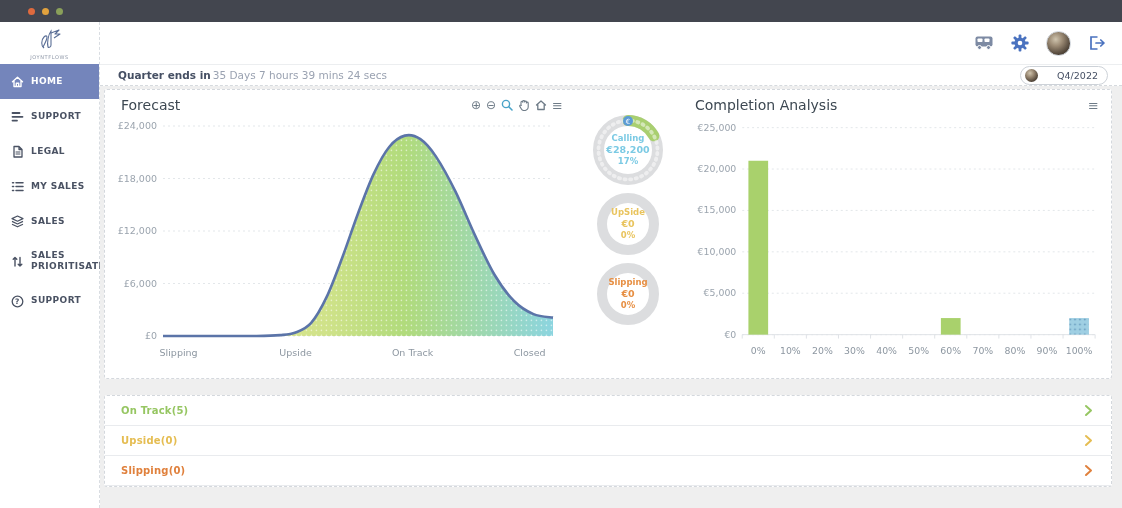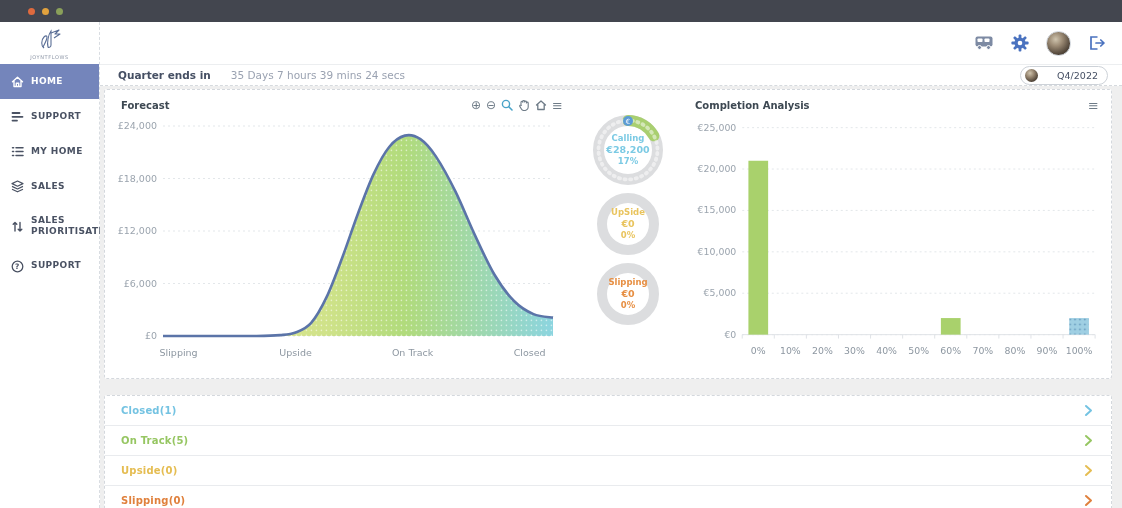--- a/index.html
+++ b/index.html
@@ -33,7 +33,7 @@
   .qheader { background:#fff; border-bottom:1px dashed #d6dade; border-top:1px solid #eceef0;
     height:22px; display:flex; align-items:center; justify-content:space-between; padding:0 14px 0 18px; }
   .qh-left { font-size:10.5px; color:#9aa2b1; }
-  .qh-left b { color:#454f63; font-weight:bold; margin-right:20px; }
+  .qh-left b { color:#454f63; font-weight:bold; margin-right:2px; }
   .period-pill { display:flex; align-items:center; gap:19px; border:1px solid #cdd2d8; border-radius:11px;
     background:#fff; padding:2px 9px 2px 4px; font-size:9.5px; color:#454f63; cursor:pointer; }
   .period-pill .avatar { width:13px; height:13px; border:none; }

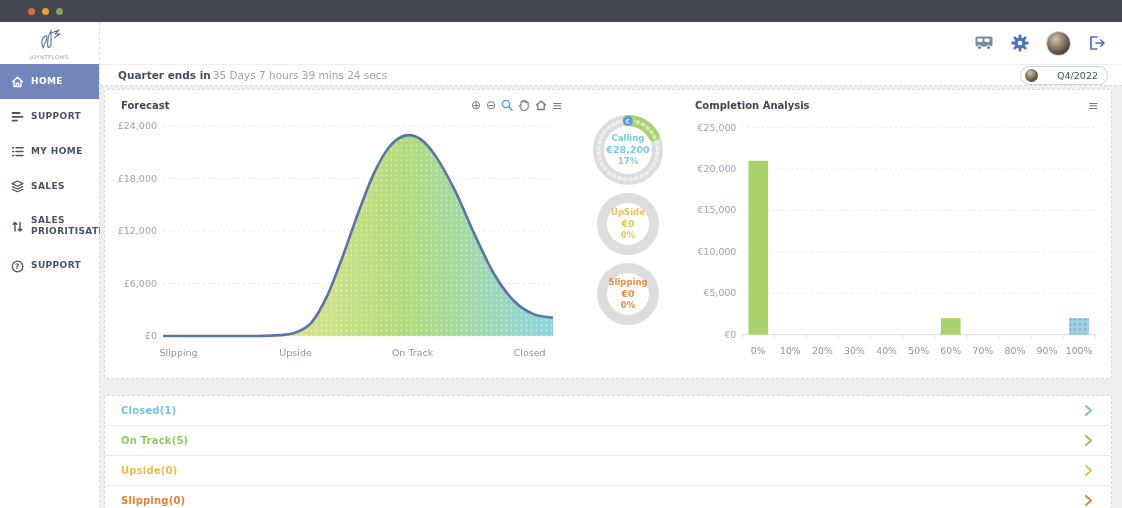--- a/index.html
+++ b/index.html
@@ -45,7 +45,7 @@
   .fc-block { width:452px; }
   .ca-block { flex:1; min-width:0; }
   .chart-head { display:flex; align-items:center; justify-content:space-between; height:18px; padding:0 4px 0 6px; }
-  .chart-title { font-size:10px; font-weight:bold; color:#3d4852; }
+  .chart-title { font-size:14px; font-weight:normal; color:#3d4852; }
   .apex-toolbar { display:flex; align-items:center; gap:5px; }
   .apex-toolbar .tbi { font-size:12px; color:#6e7b87; cursor:pointer; line-height:1; display:flex; align-items:center; }
   .menu-glyph { font-size:13px; color:#6e7b87; cursor:pointer; }

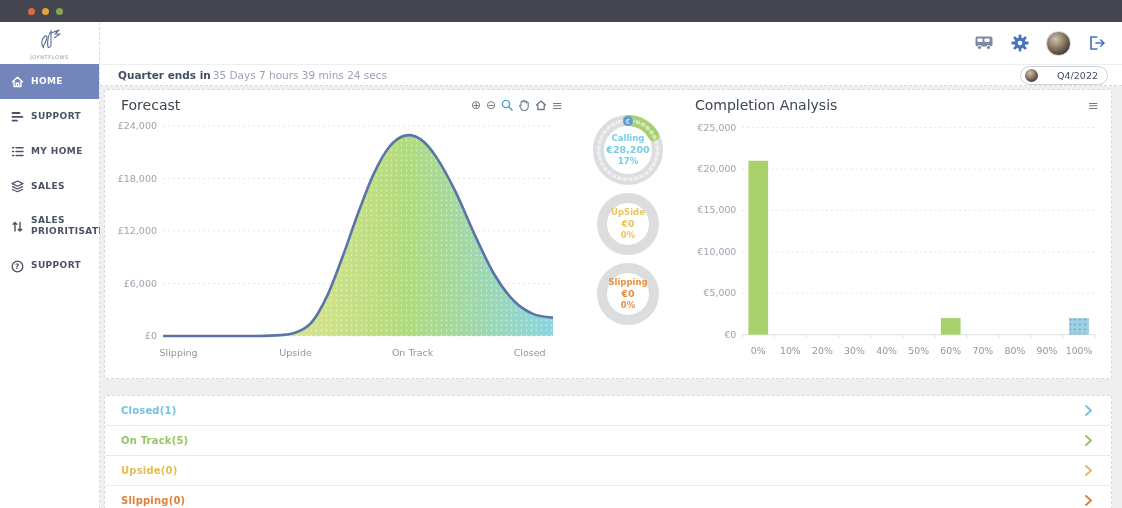--- a/index.html
+++ b/index.html
@@ -102,6 +102,16 @@
             </g>
           </svg>
           <span>SUPPORT</span>
+        </div>
+        <div class="side-item">
+          <svg width="13" height="13" viewBox="0 0 13 13">
+            <path d="M3 1.5 H8 L11 4.5 V12 H3 Z M8 1.5 V4.5 H11" fill="none" stroke="currentColor" stroke-width="1.3" stroke-linejoin="round"></path>
+            <g stroke="currentColor" stroke-width="1">
+              <line x1="4.6" y1="7" x2="9.4" y2="7"></line>
+              <line x1="4.6" y1="9" x2="9.4" y2="9"></line>
+            </g>
+          </svg>
+          <span>LEGAL</span>
         </div>
         <div class="side-item">
           <svg width="13" height="13" viewBox="0 0 13 13">

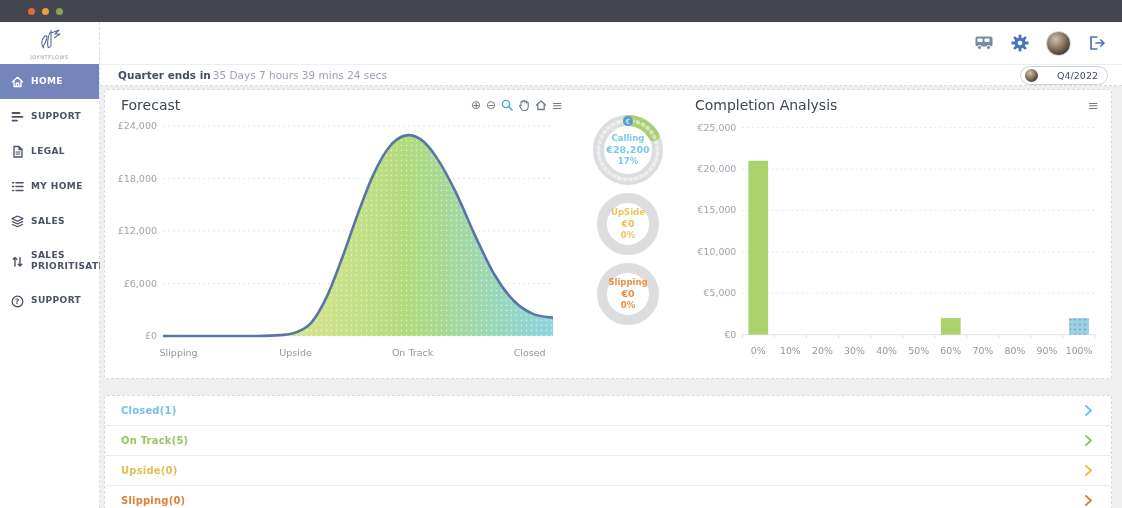--- a/index.html
+++ b/index.html
@@ -124,7 +124,7 @@
               <line x1="5" y1="10.4" x2="12" y2="10.4"></line>
             </g>
           </svg>
-          <span>MY HOME</span>
+          <span>MY SALES</span>
         </div>
         <div class="side-item">
           <svg width="13" height="13" viewBox="0 0 13 13">

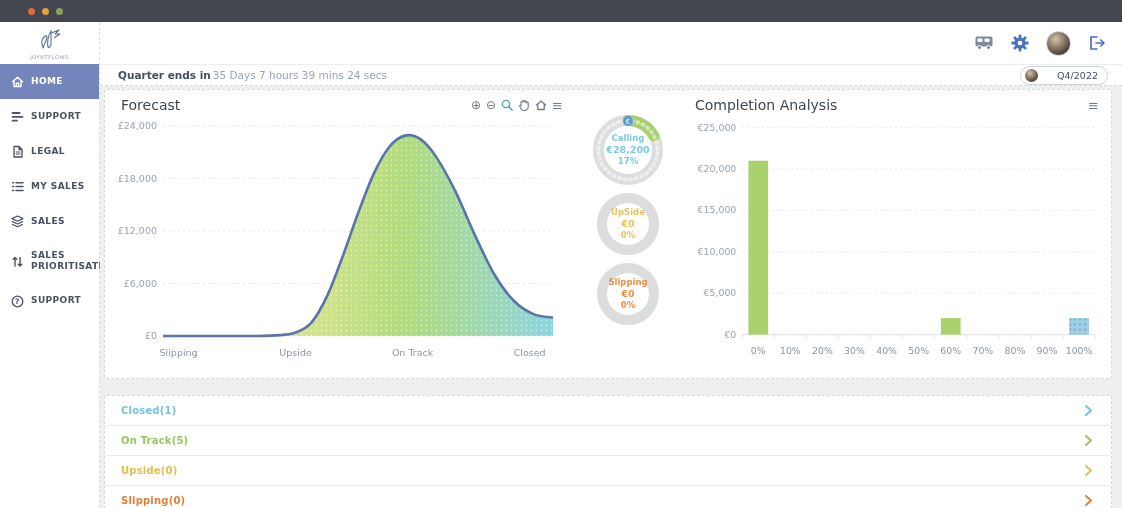--- a/index.html
+++ b/index.html
@@ -356,12 +356,6 @@
 
       <div class="accordion" id="accordion">
           <div class="acc-row">
-            <span class="acc-label" style="color:#74c3e2"><span>Closed</span><span>(1)</span></span>
-      <svg width="9" height="13" viewBox="0 0 9 13">
-              <polyline points="2,2 7,6.5 2,11" fill="none" stroke="#74c3e2" stroke-width="2" stroke-linecap="round" stroke-linejoin="round"></polyline>
-            </svg>
-          </div>
-          <div class="acc-row">
             <span class="acc-label" style="color:#96c662"><span>On Track</span><span>(5)</span></span>
       <svg width="9" height="13" viewBox="0 0 9 13">
               <polyline points="2,2 7,6.5 2,11" fill="none" stroke="#96c662" stroke-width="2" stroke-linecap="round" stroke-linejoin="round"></polyline>

